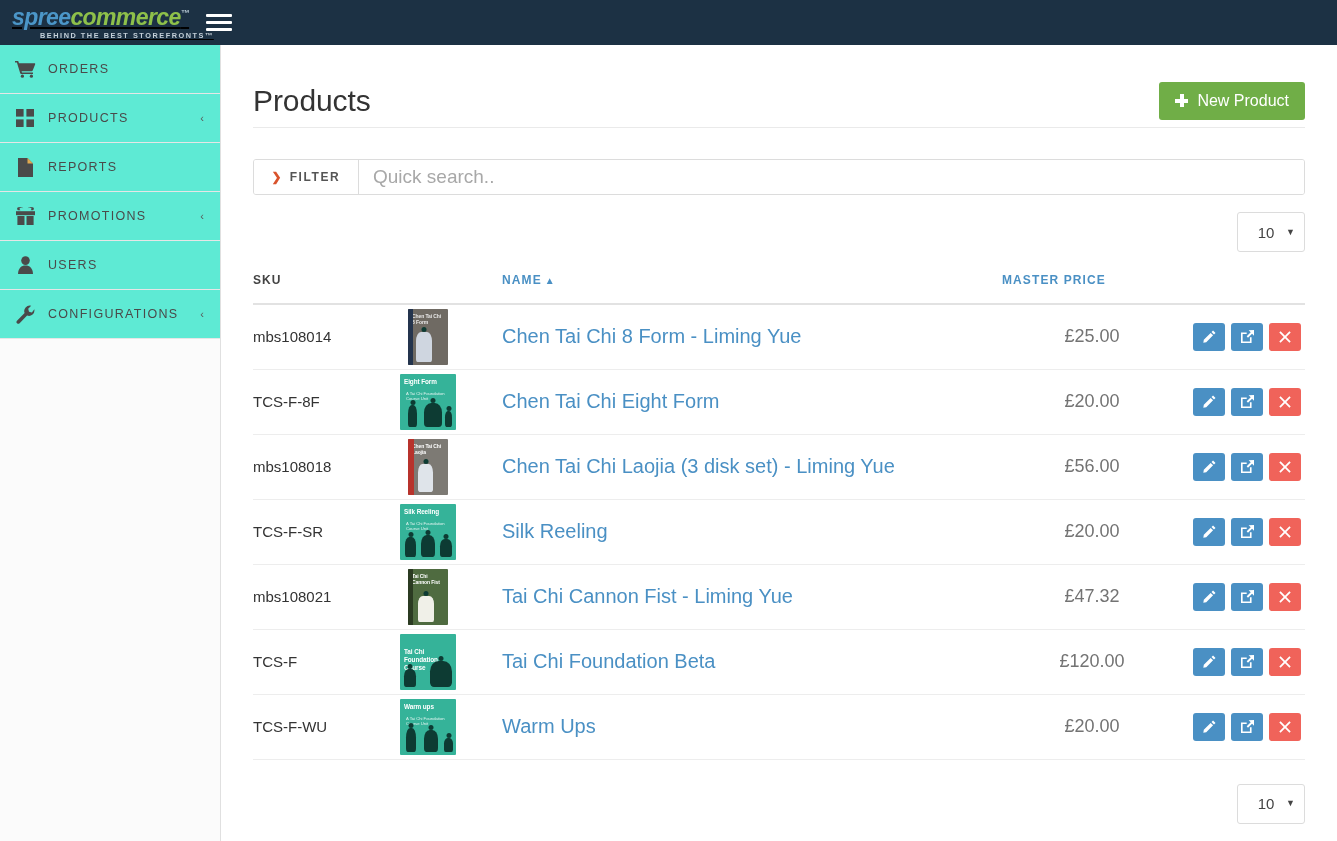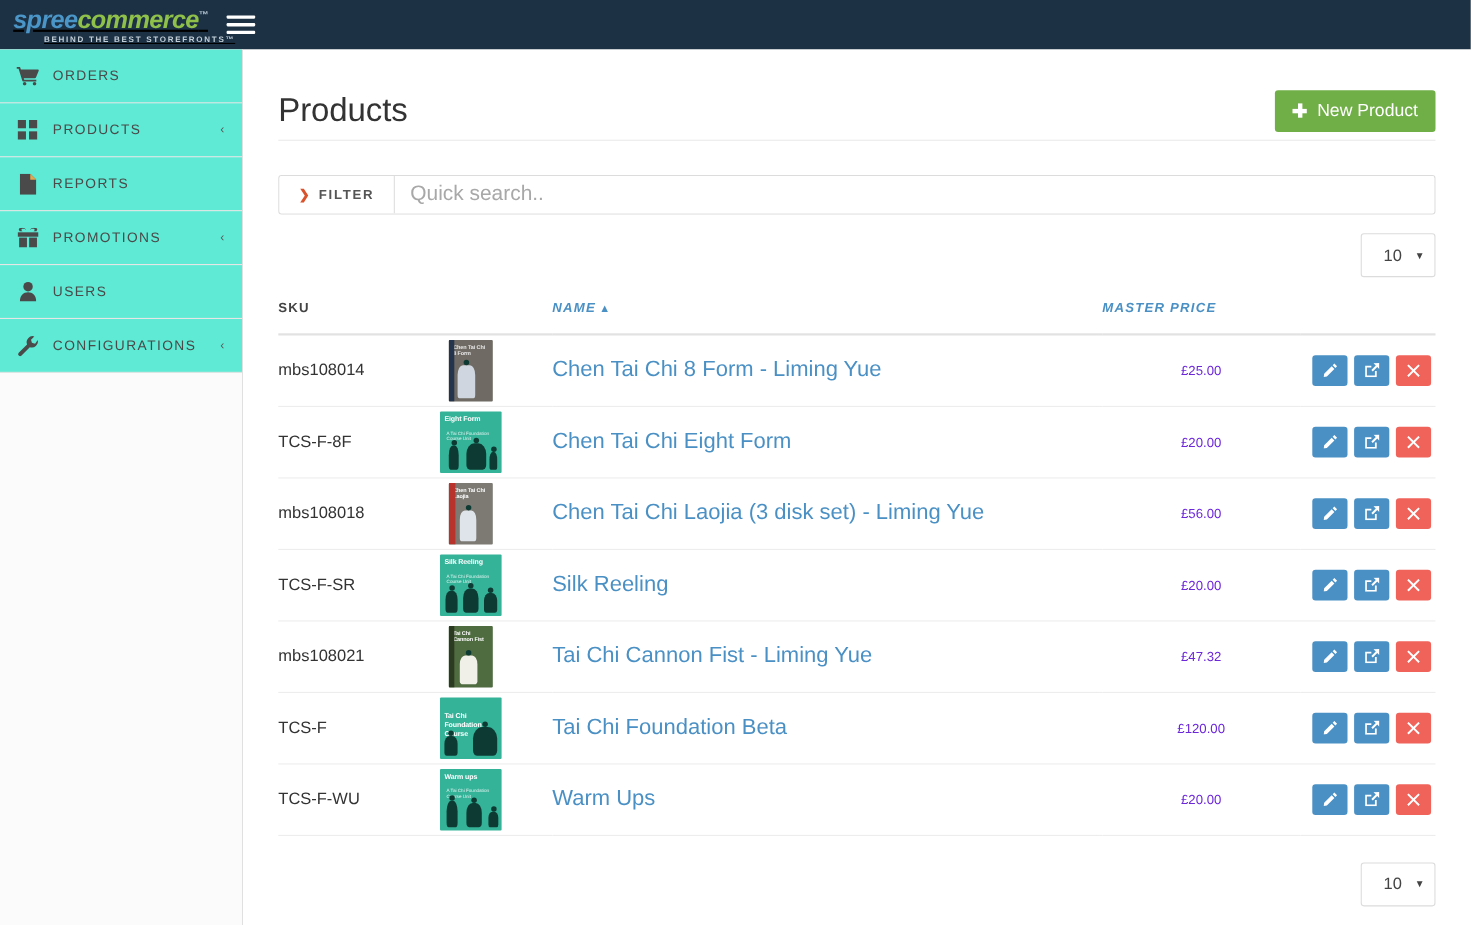--- a/index.html
+++ b/index.html
@@ -165,7 +165,7 @@
   th.c-name  { width: 500px; color: #4a90c4; }
   th.c-price { width: 180px; color: #4a90c4; text-align: center; }
   th.c-act   { width: 123px; }
-  th.sortable { cursor: pointer; font-style: italic; }
+  th.sortable { cursor: pointer; }
   .sort-caret { font-size: 10px; margin-left: 3px; }
 
   table.products thead tr { border-bottom: 2px solid #e2e2e2; }

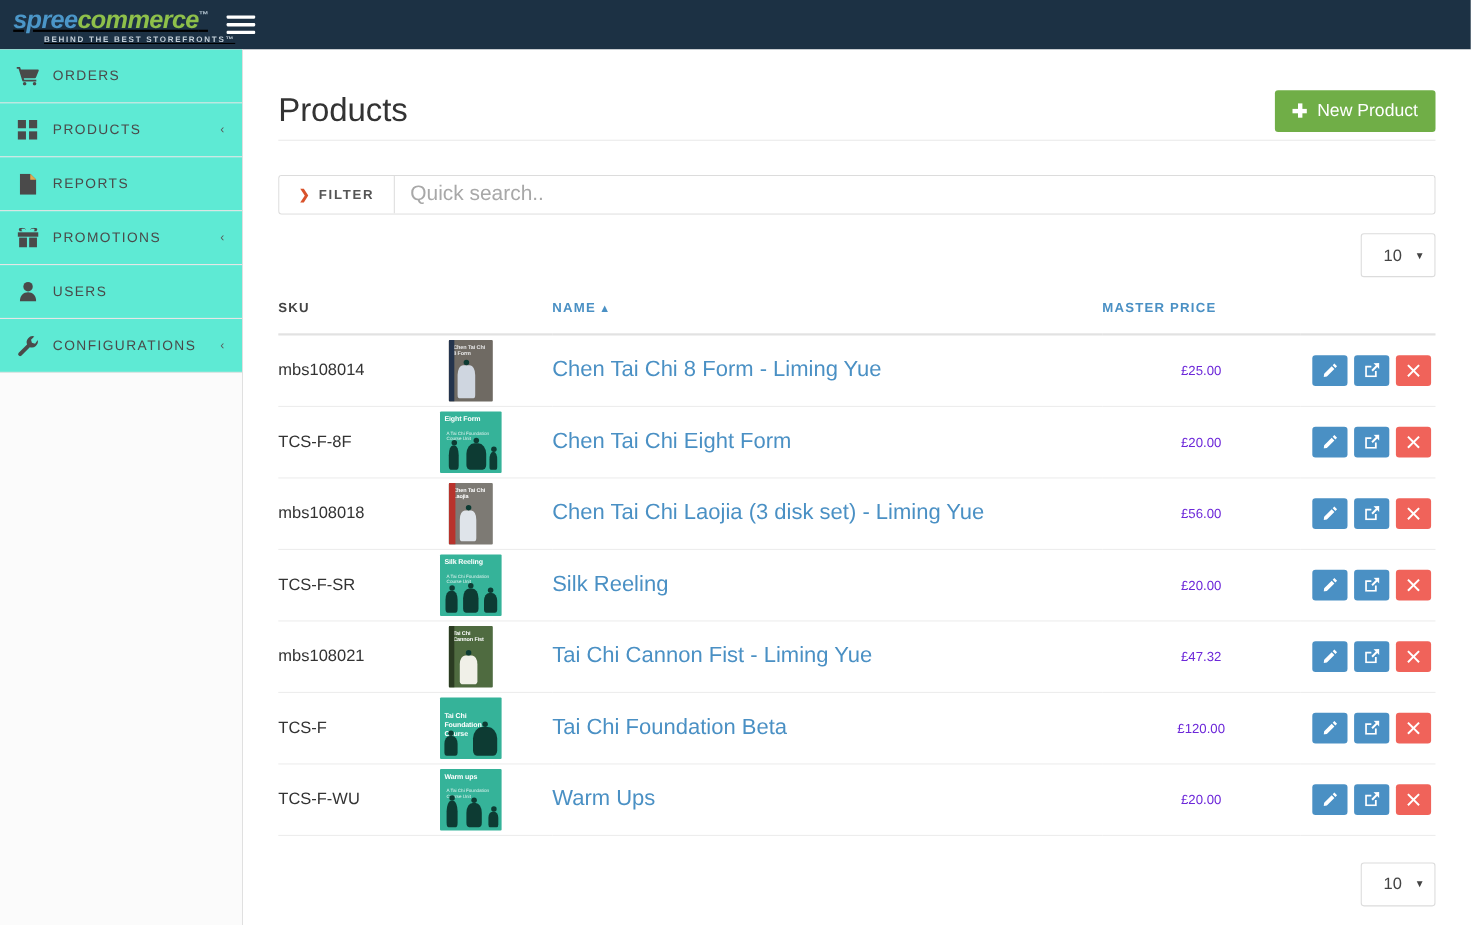--- a/index.html
+++ b/index.html
@@ -175,7 +175,7 @@
   td.c-sku   { font-size: 15px; color: #333333; padding-left: 12px; }
   td.c-name  { font-size: 20px; }
   td.c-name a { color: #4a90c4; text-decoration: none; cursor: pointer; }
-  td.c-price { font-size: 12px; color: #6d28d9; text-align: center; }
+  td.c-price { font-size: 18px; color: #737373; text-align: center; }
   td.c-act   { text-align: right; padding-right: 0px; }
 
   

